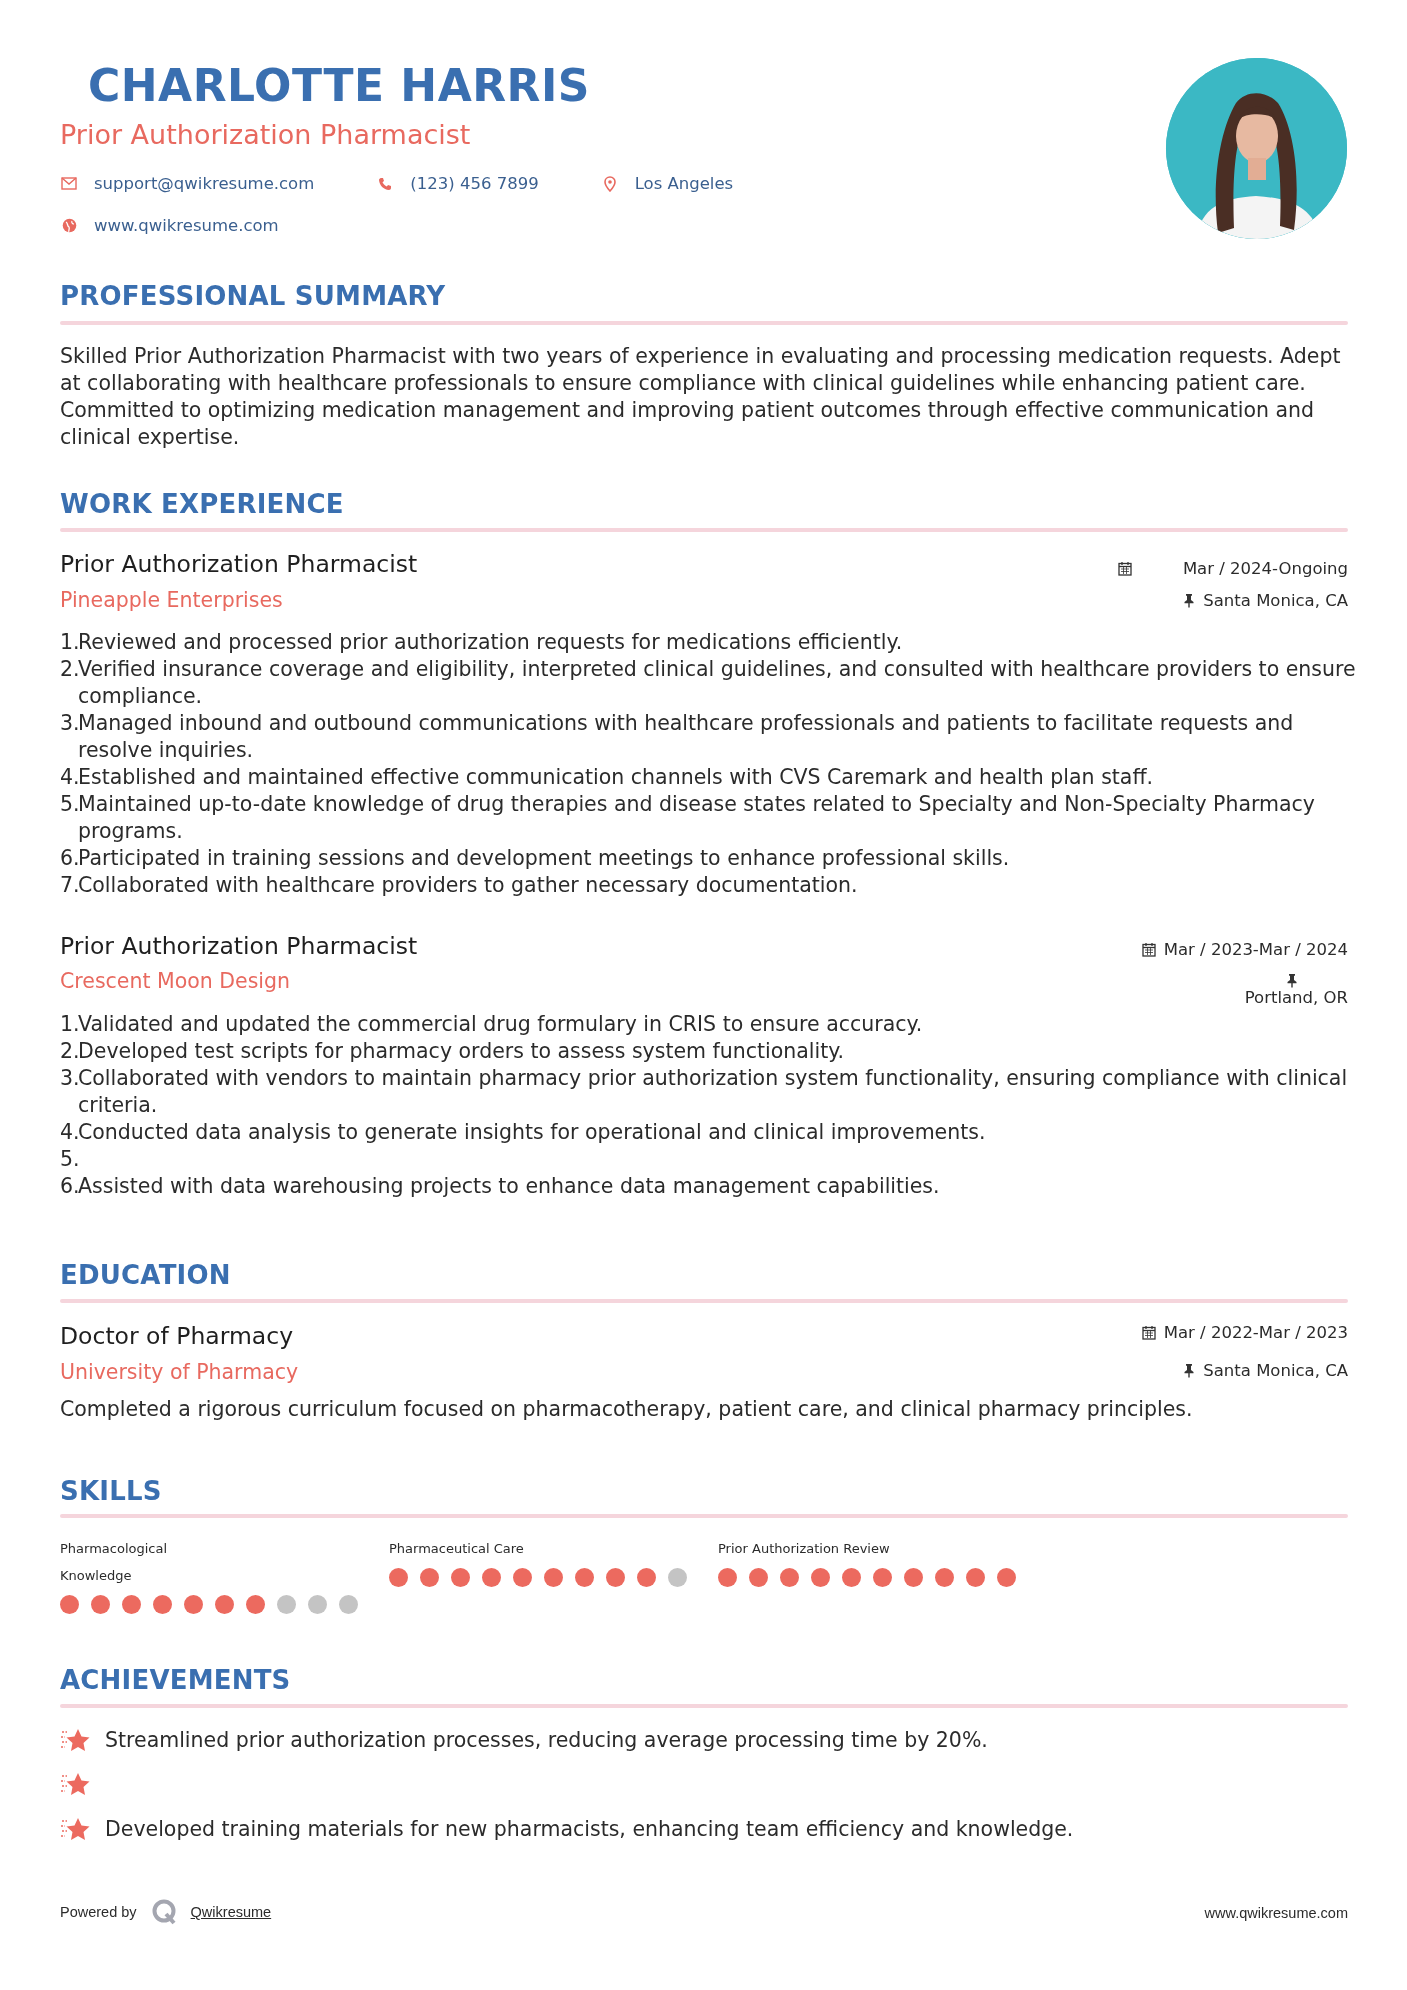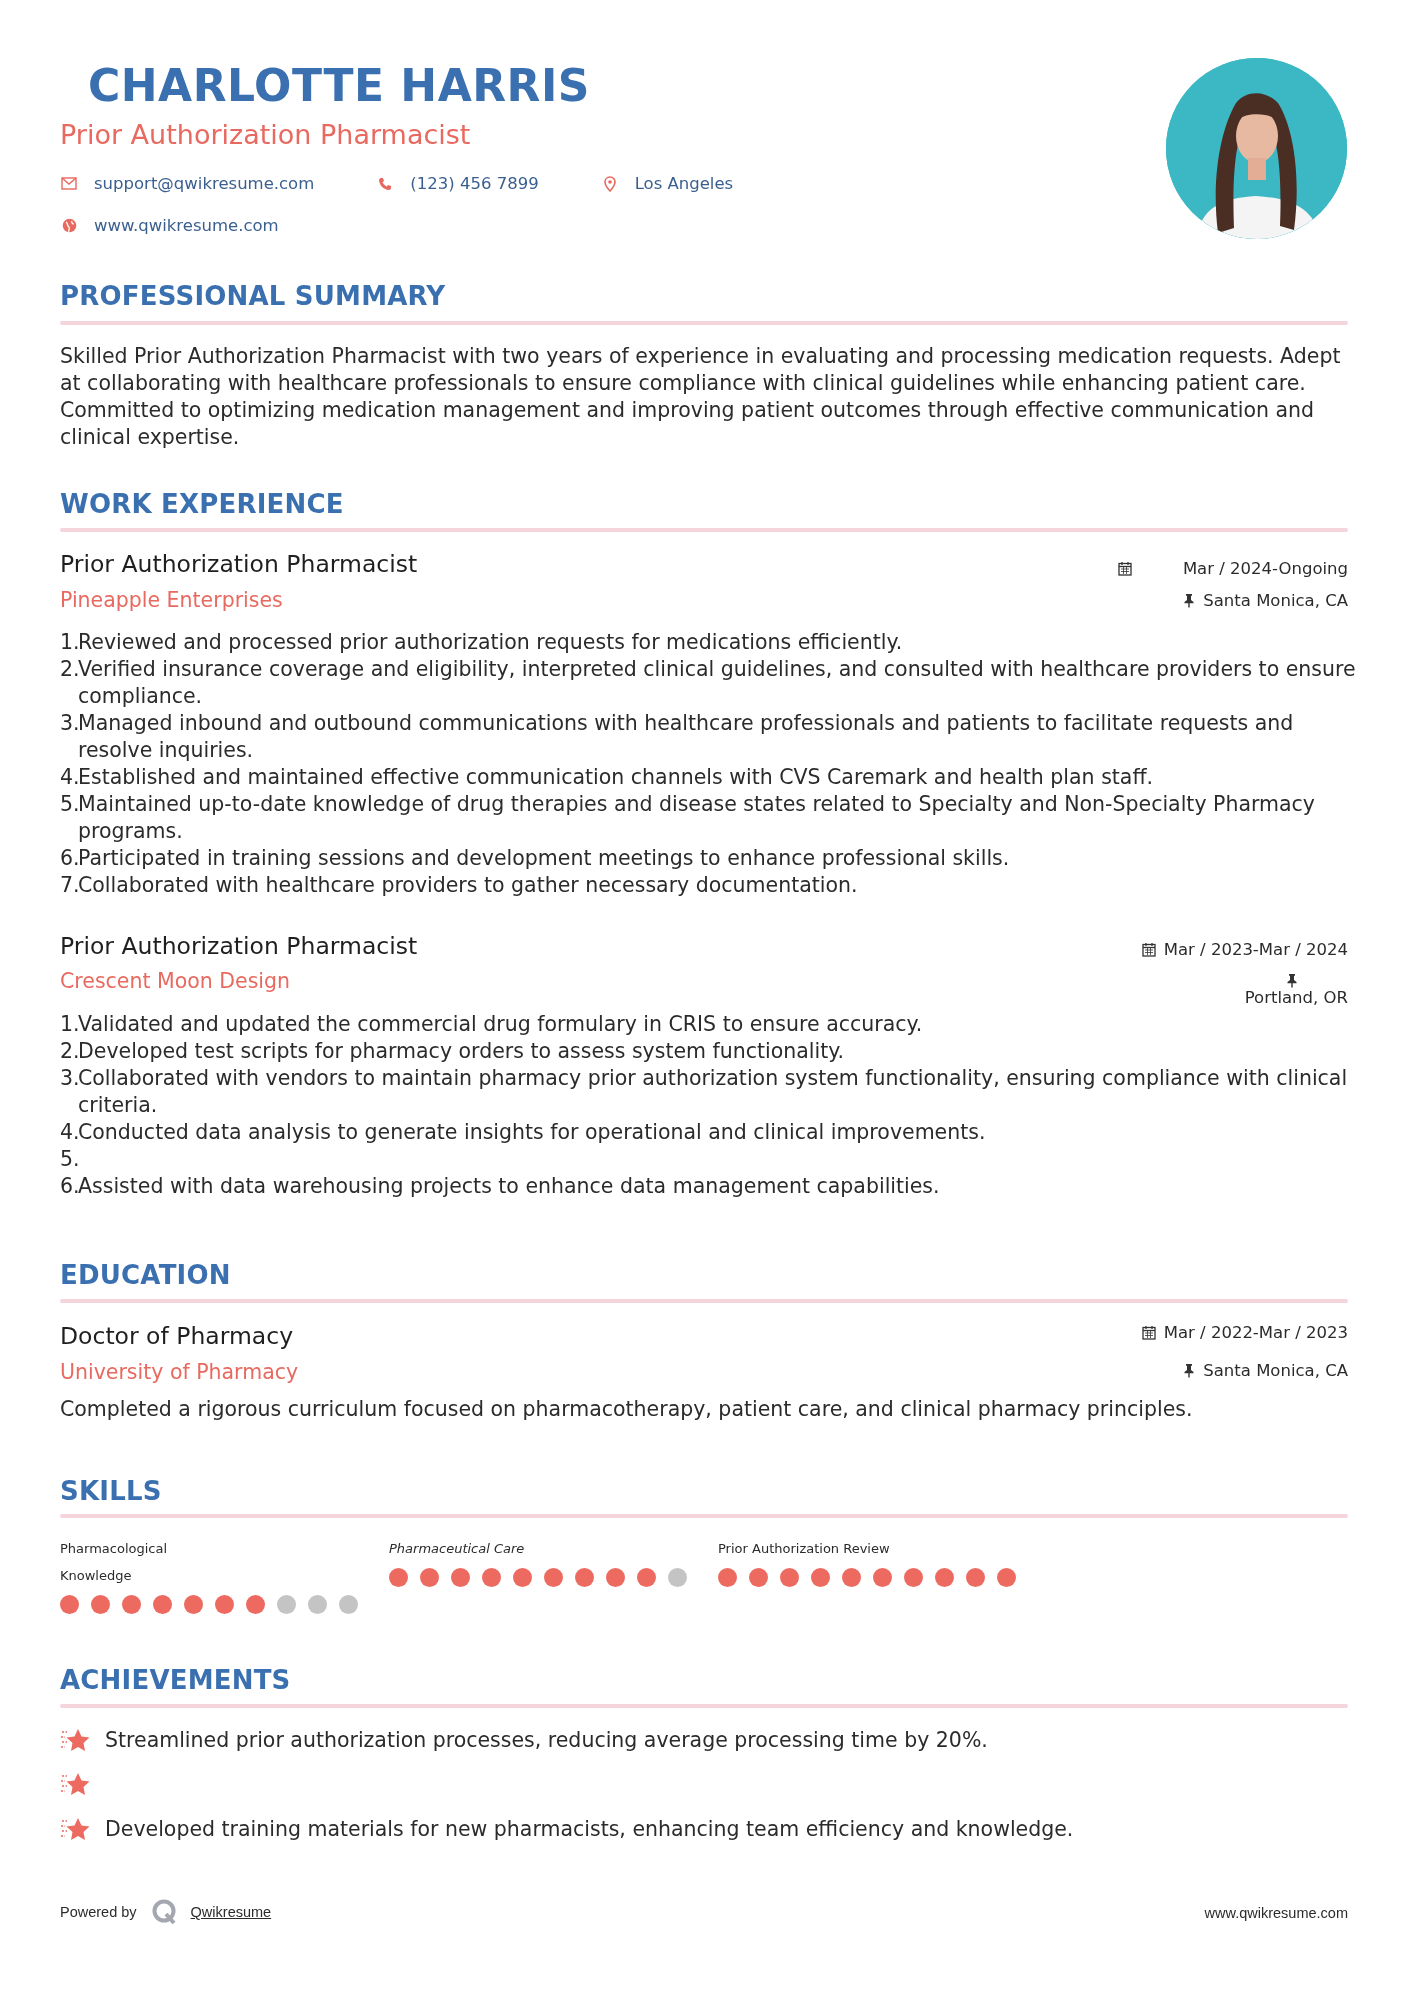--- a/index.html
+++ b/index.html
@@ -251,7 +251,7 @@
       </div>
   </div>
   <div class="skill">
-    <div class="skill-label" style="height:27px;font-style:italic;">
+    <div class="skill-label" style="height:27px;">
         <div>Pharmaceutical Care</div>
       </div>
     <div class="dots">

